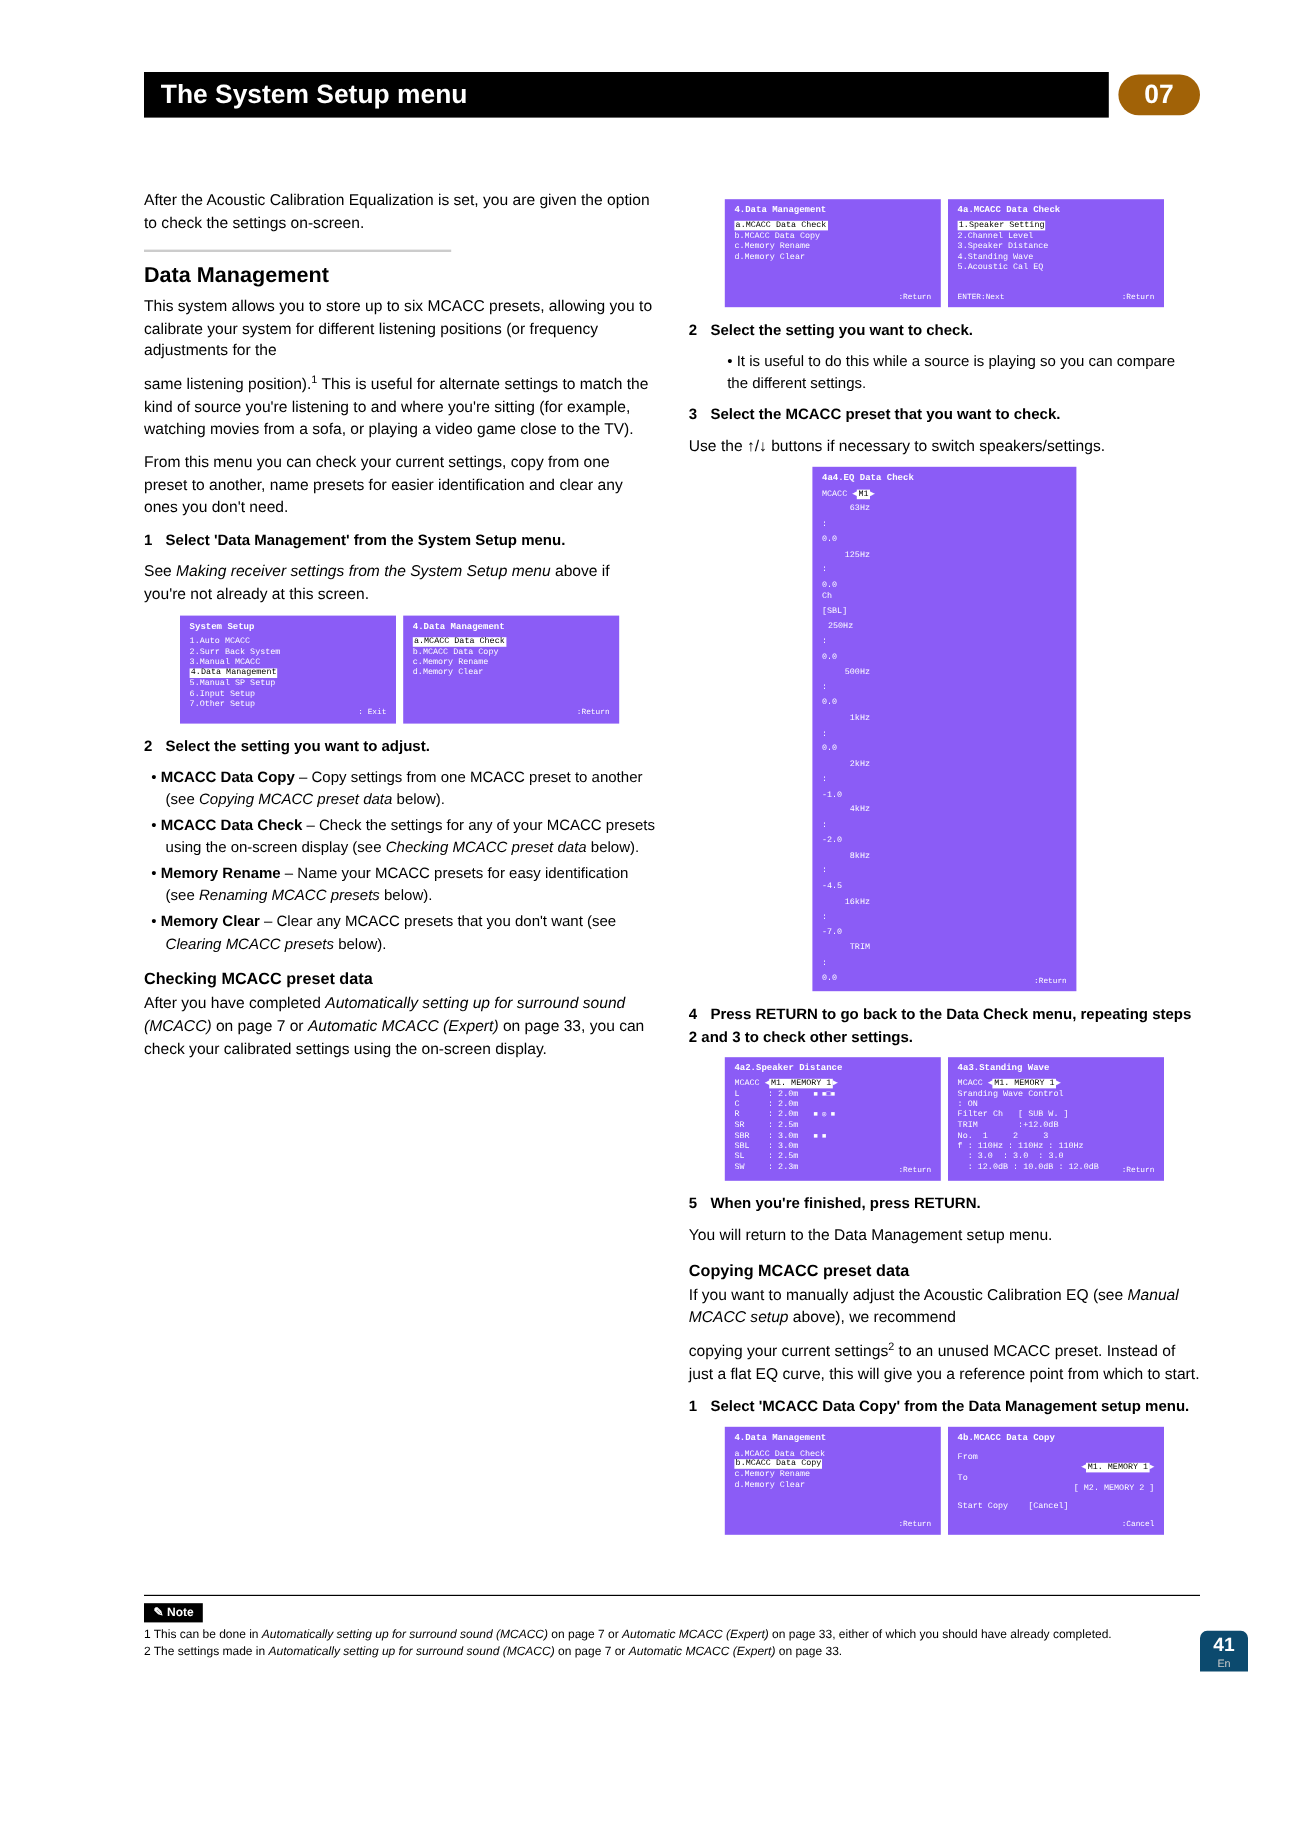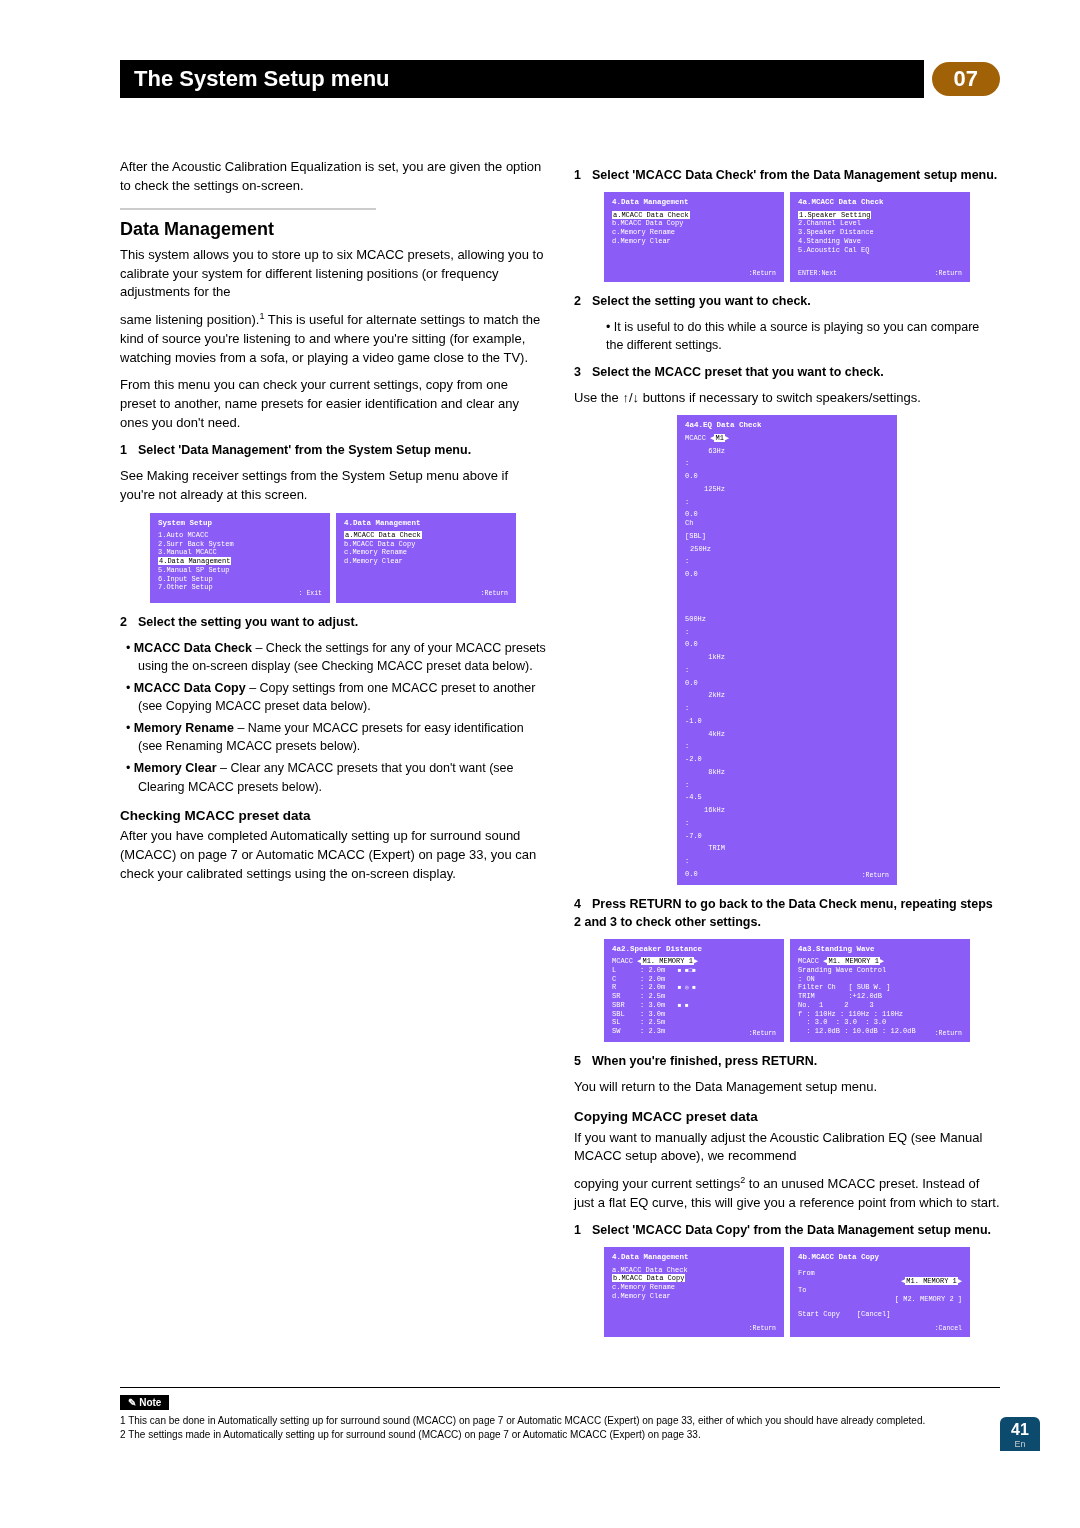--- a/index.html
+++ b/index.html
@@ -106,7 +106,6 @@
   </div>
 
   <div class="col">
-    <p class="step"><span class="num">1</span><span>Select 'MCACC Data Check' from the Data Management setup menu.</span></p>
 
     <div class="screen-pair">
       <div class="screen">

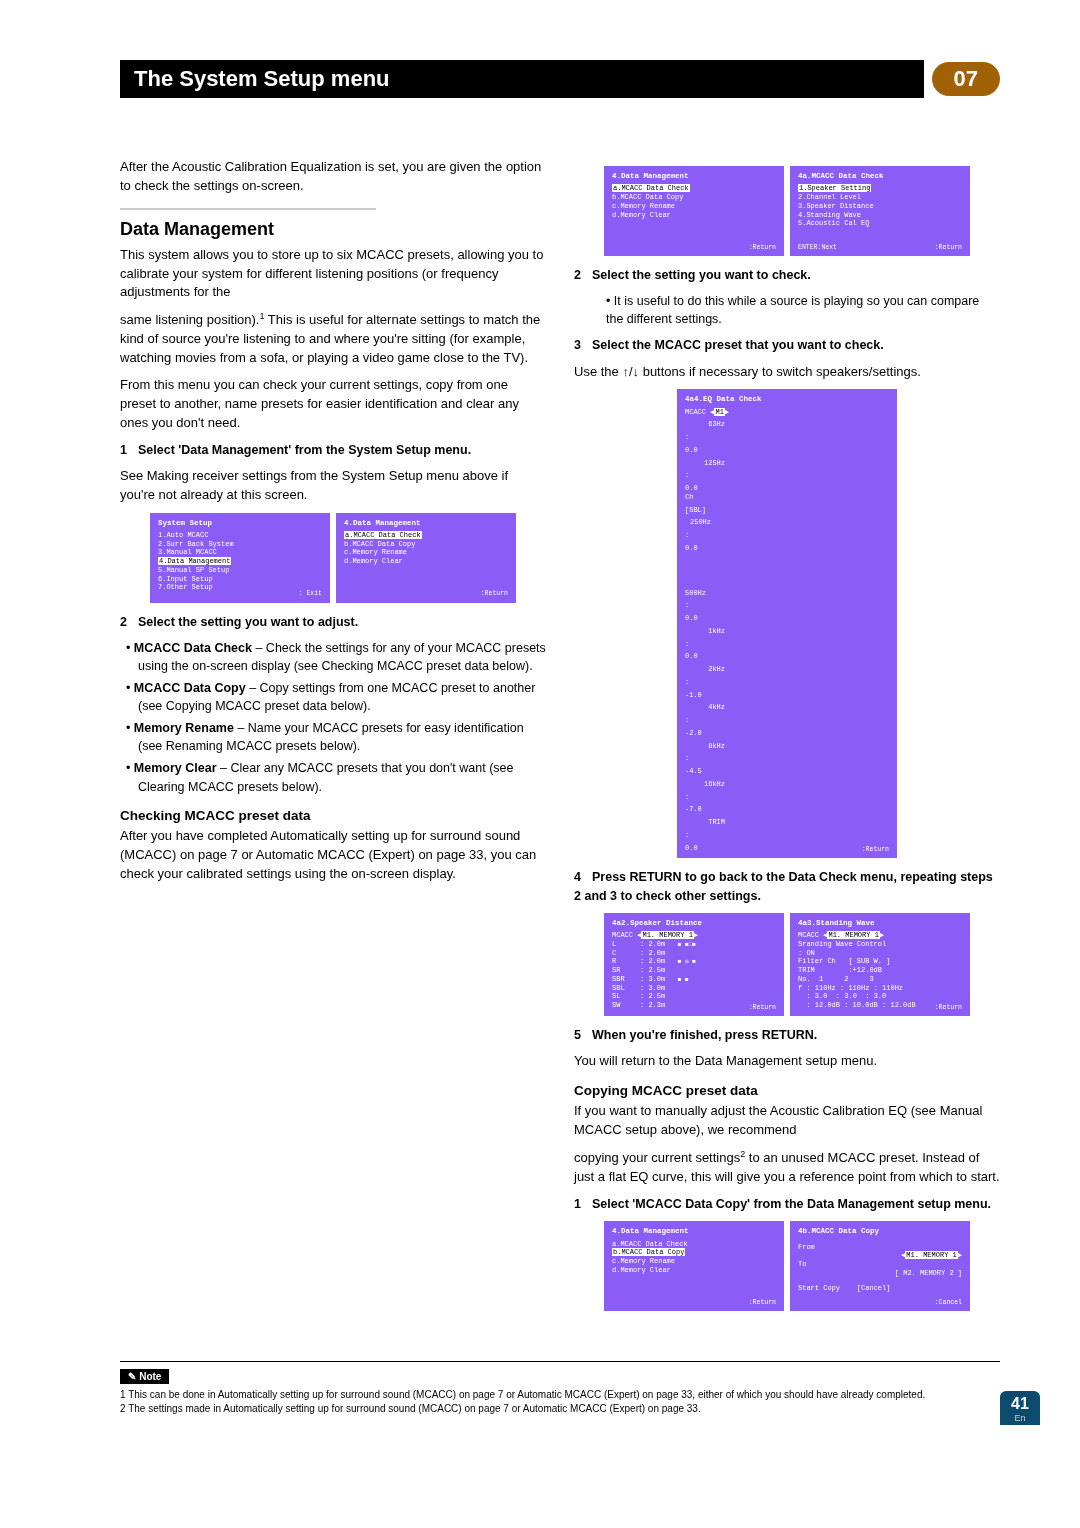--- a/index.html
+++ b/index.html
@@ -16,7 +16,7 @@
   .step { font-size: 12.5px; font-weight: bold; margin-top: 8px; margin-bottom: 2px; }
   .step .num { display: inline-block; width: 18px; }
   .sub { font-size: 13px; margin-bottom: 6px; }
-  .italic { }
+  .italic { font-style: italic; }
   .bullet-item { margin-left: 18px; text-indent: -12px; margin-bottom: 4px; font-size: 12.5px; }
   .bullet-item::before { content: "• "; }
   .sub-bullet { margin-left: 32px; margin-bottom: 4px; font-size: 12.5px; }

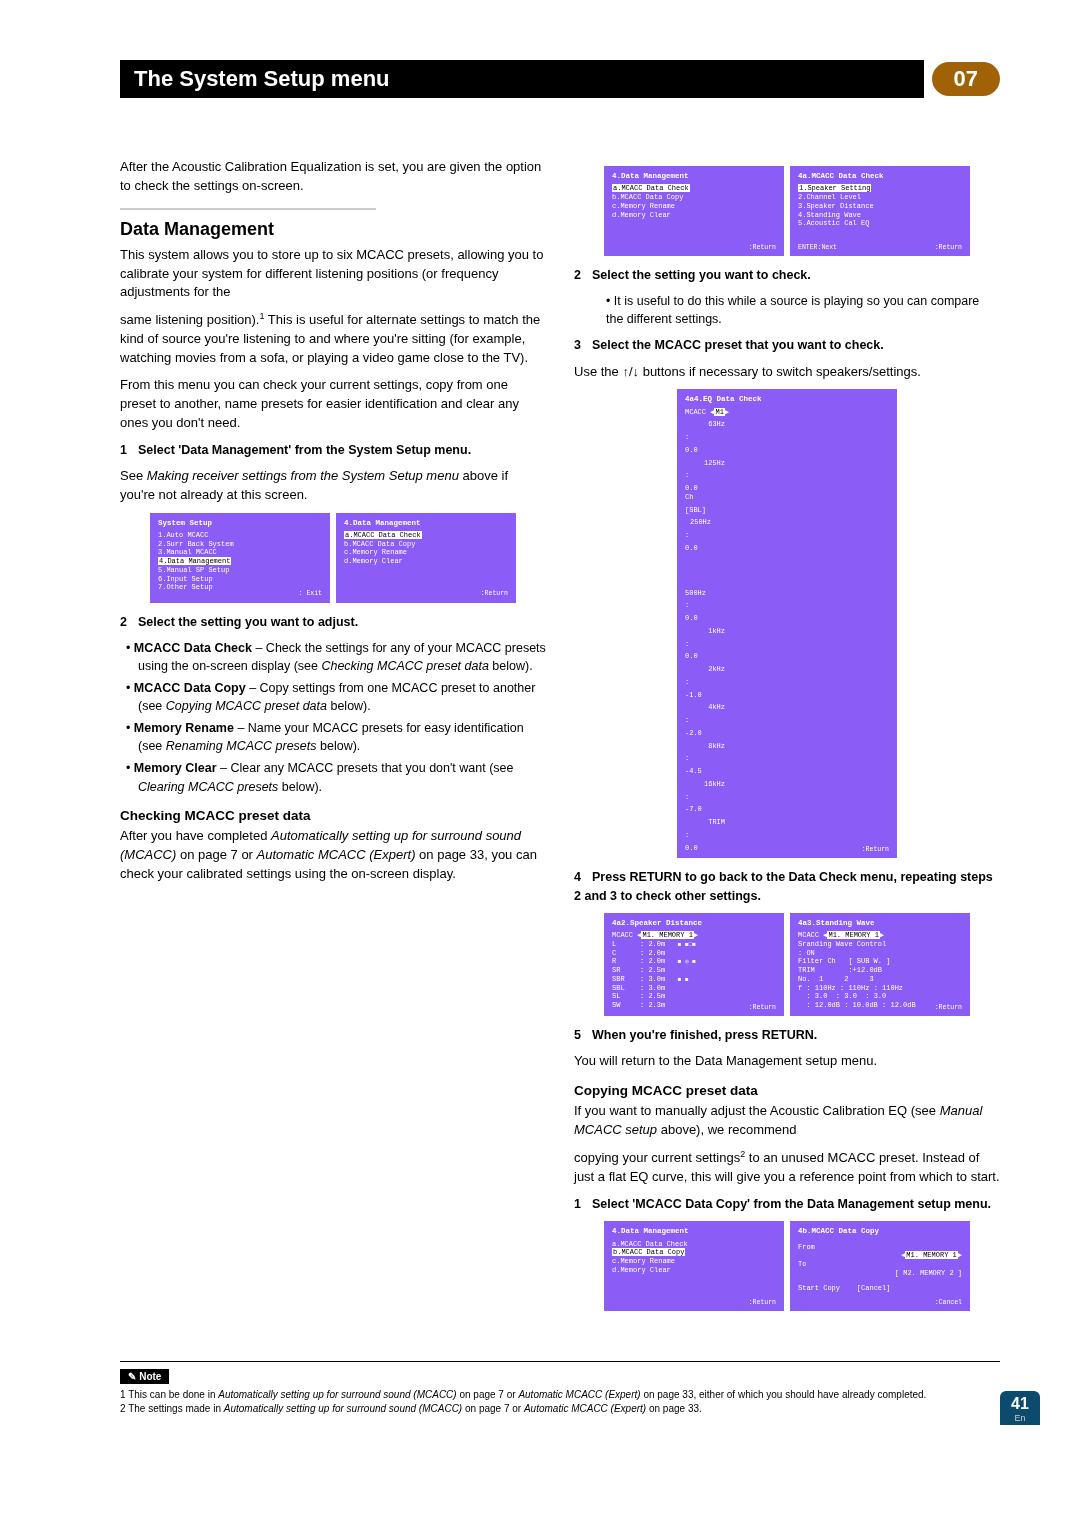--- a/index.html
+++ b/index.html
@@ -142,7 +142,7 @@
         <div class="screen-row"><span style="width:50px;"><span>MCACC</span> ◀<span class="hl">M1</span>▶</span><span style="width:40px;text-align:right;display:inline-block;">63Hz</span> : <span>0.0</span></div>
         <div class="screen-row"><span style="width:50px;"></span><span style="width:40px;text-align:right;display:inline-block;">125Hz</span> : <span>0.0</span></div>
         <div class="screen-row"><span style="width:22px;">Ch</span><span>[SBL]</span><span style="width:26px;text-align:right;display:inline-block;">250Hz</span> : <span>0.0</span></div>
-        <div class="screen-row"><span style="width:50px;"></span><span style="width:40px;display:inline-block;margin-top:32px;">500Hz</span> : <span>0.0</span></div>
+        <div class="screen-row"><span style="width:50px;"></span><span style="width:40px;text-align:right;display:inline-block;">500Hz</span> : <span>0.0</span></div>
         <div class="screen-row"><span style="width:50px;"></span><span style="width:40px;text-align:right;display:inline-block;">1kHz</span> : <span>0.0</span></div>
         <div class="screen-row"><span style="width:50px;"></span><span style="width:40px;text-align:right;display:inline-block;">2kHz</span> : <span>-1.0</span></div>
         <div class="screen-row"><span style="width:50px;"></span><span style="width:40px;text-align:right;display:inline-block;">4kHz</span> : <span>-2.0</span></div>

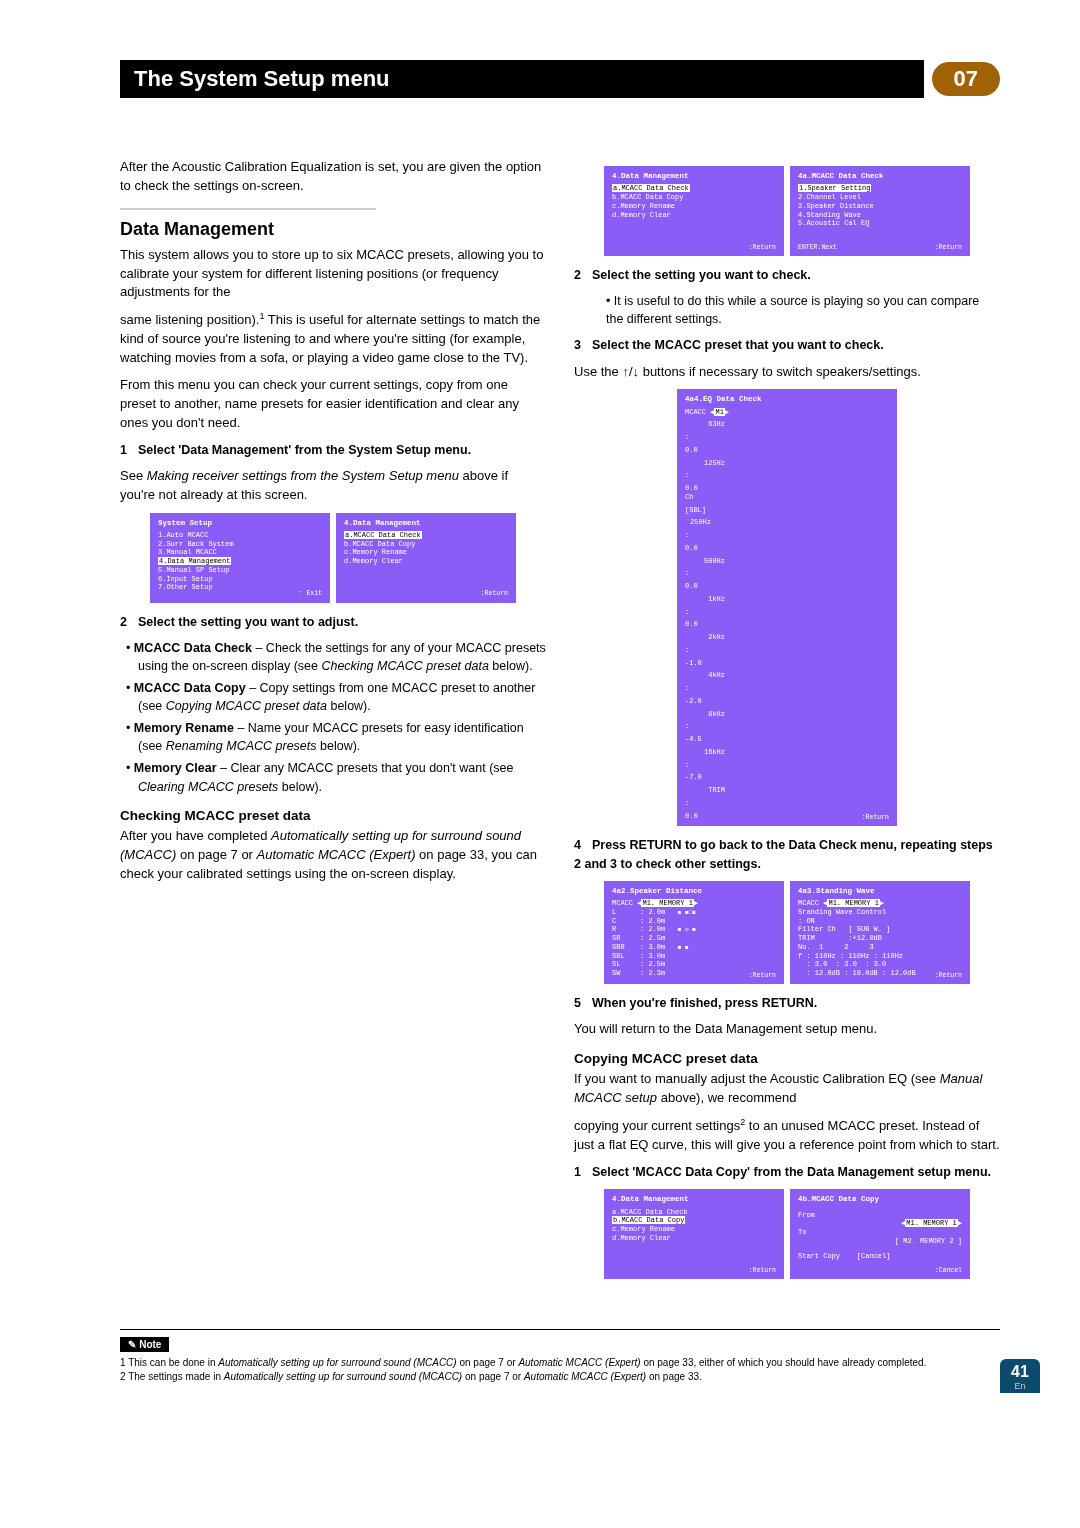--- a/index.html
+++ b/index.html
@@ -94,8 +94,8 @@
     </div>
 
     <p class="step"><span class="num">2</span><span>Select the setting you want to adjust.</span></p>
+    <div class="bullet-item"><b>MCACC Data Copy</b><span> – Copy settings from one MCACC preset to another (see </span><span class="italic">Copying MCACC preset data</span><span> below).</span></div>
     <div class="bullet-item"><b>MCACC Data Check</b><span> – Check the settings for any of your MCACC presets using the on-screen display (see </span><span class="italic">Checking MCACC preset data</span><span> below).</span></div>
-    <div class="bullet-item"><b>MCACC Data Copy</b><span> – Copy settings from one MCACC preset to another (see </span><span class="italic">Copying MCACC preset data</span><span> below).</span></div>
     <div class="bullet-item"><b>Memory Rename</b><span> – Name your MCACC presets for easy identification (see </span><span class="italic">Renaming MCACC presets</span><span> below).</span></div>
     <div class="bullet-item"><b>Memory Clear</b><span> – Clear any MCACC presets that you don't want (see </span><span class="italic">Clearing MCACC presets</span><span> below).</span></div>
 

